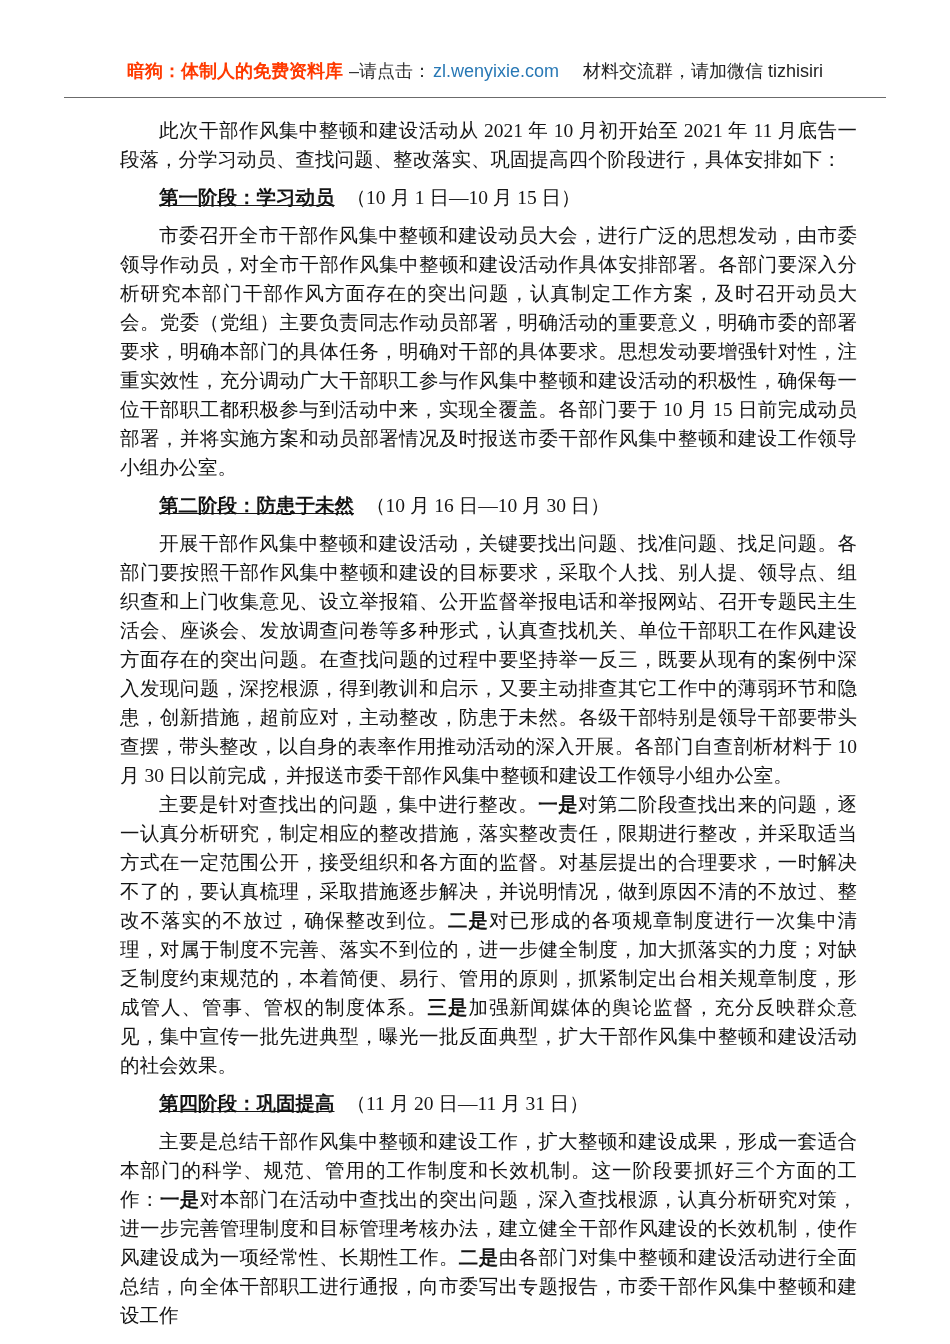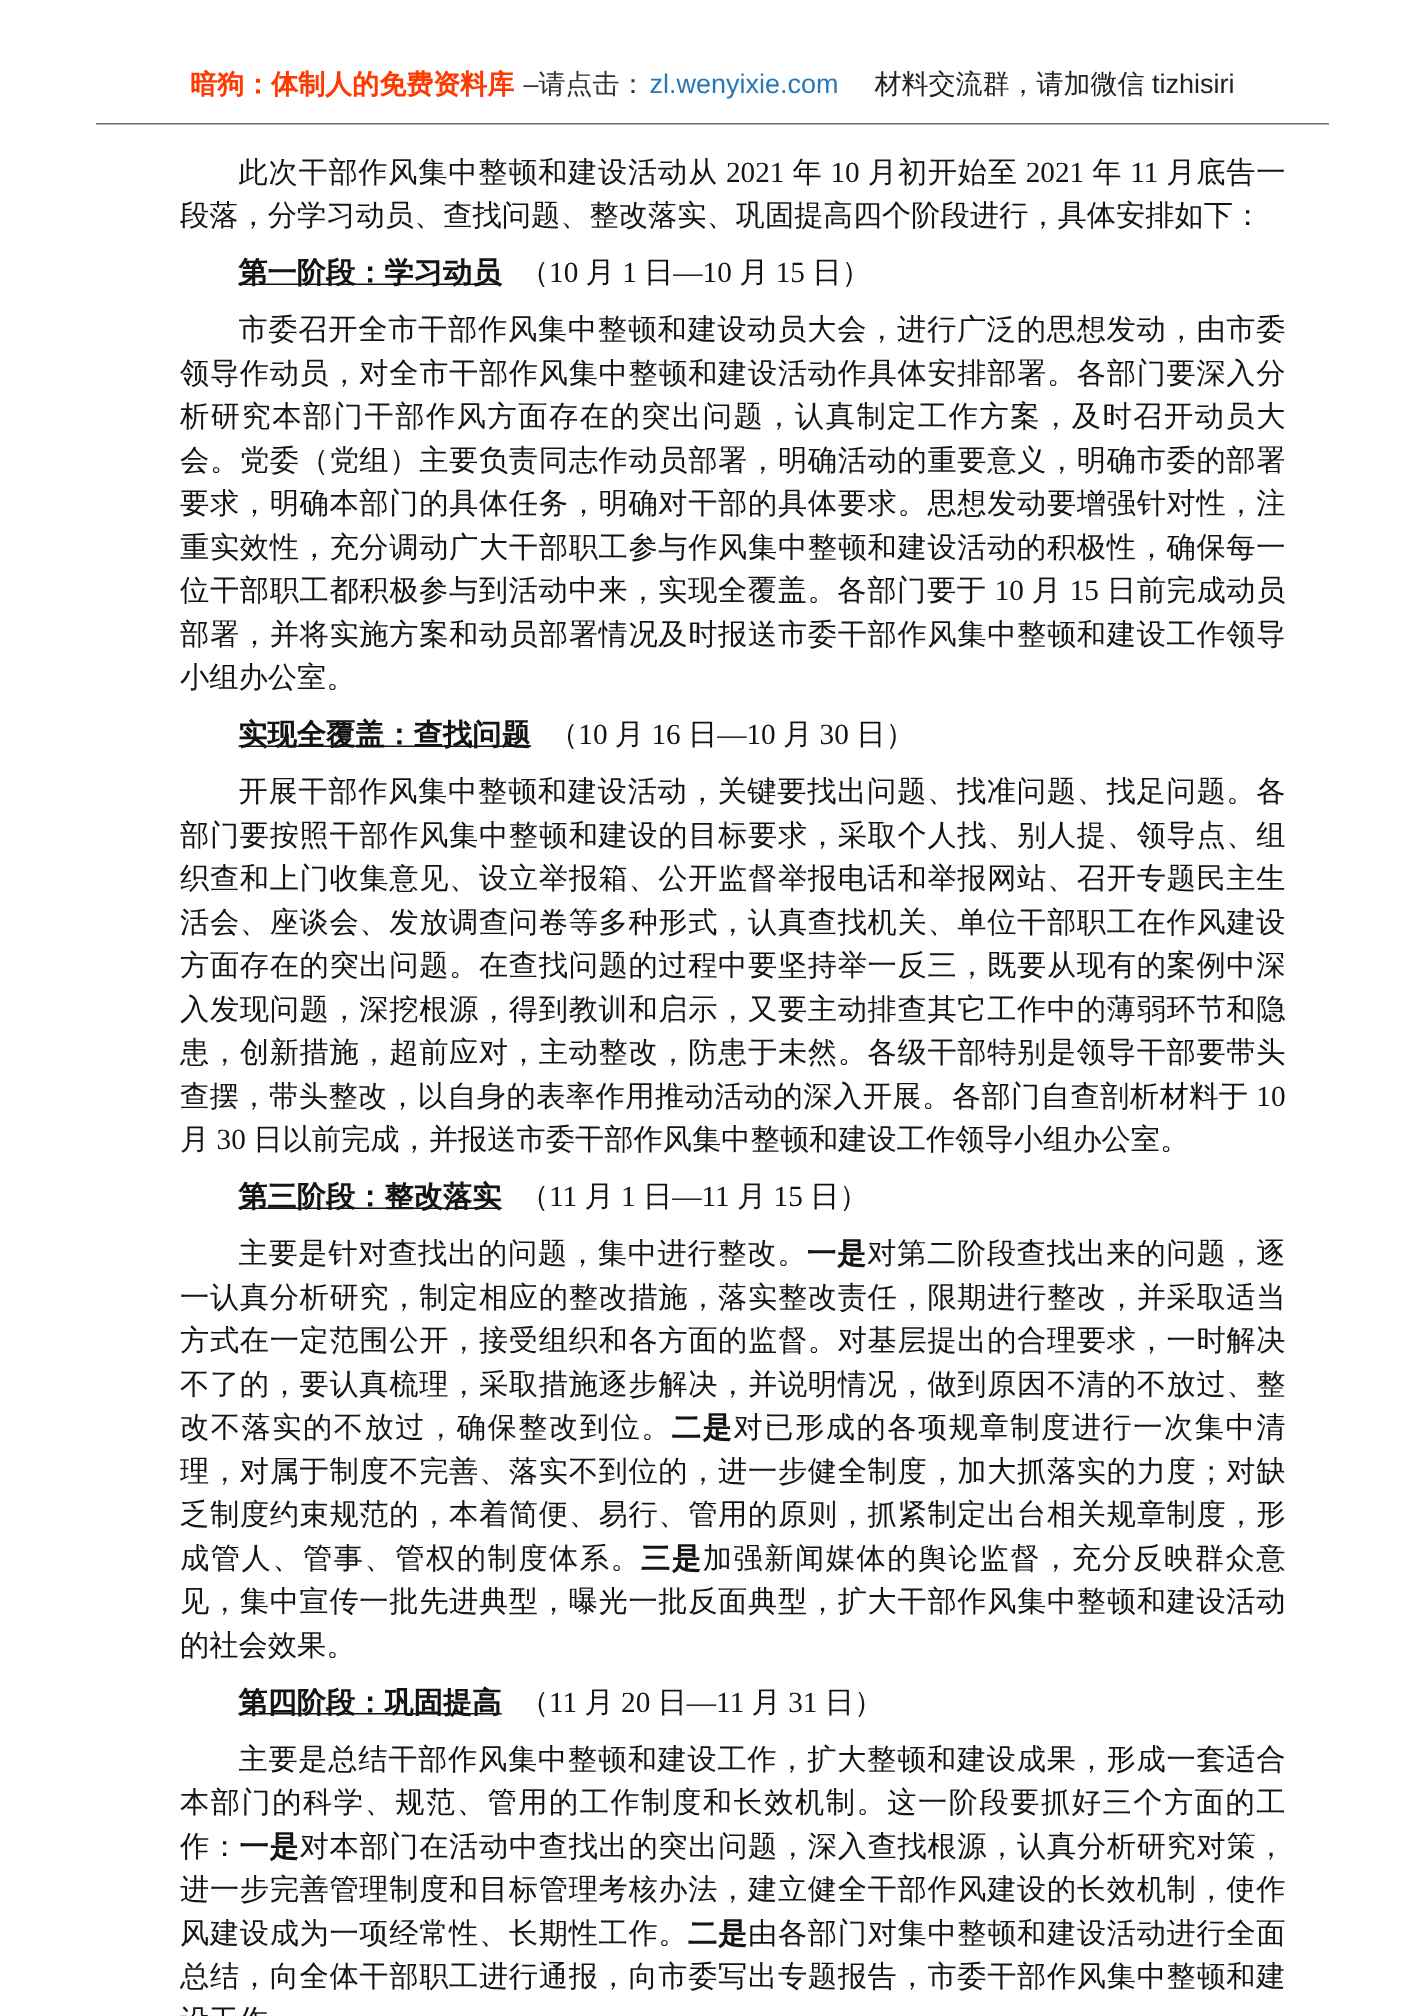--- a/index.html
+++ b/index.html
@@ -13,7 +13,7 @@
     color: #141414;
   }
   .header {
-    padding-top: 44px;
+    padding-top: 59px;
     text-align: center;
     font-family: "Liberation Sans", "DejaVu Sans", sans-serif;
     font-size: 18px;

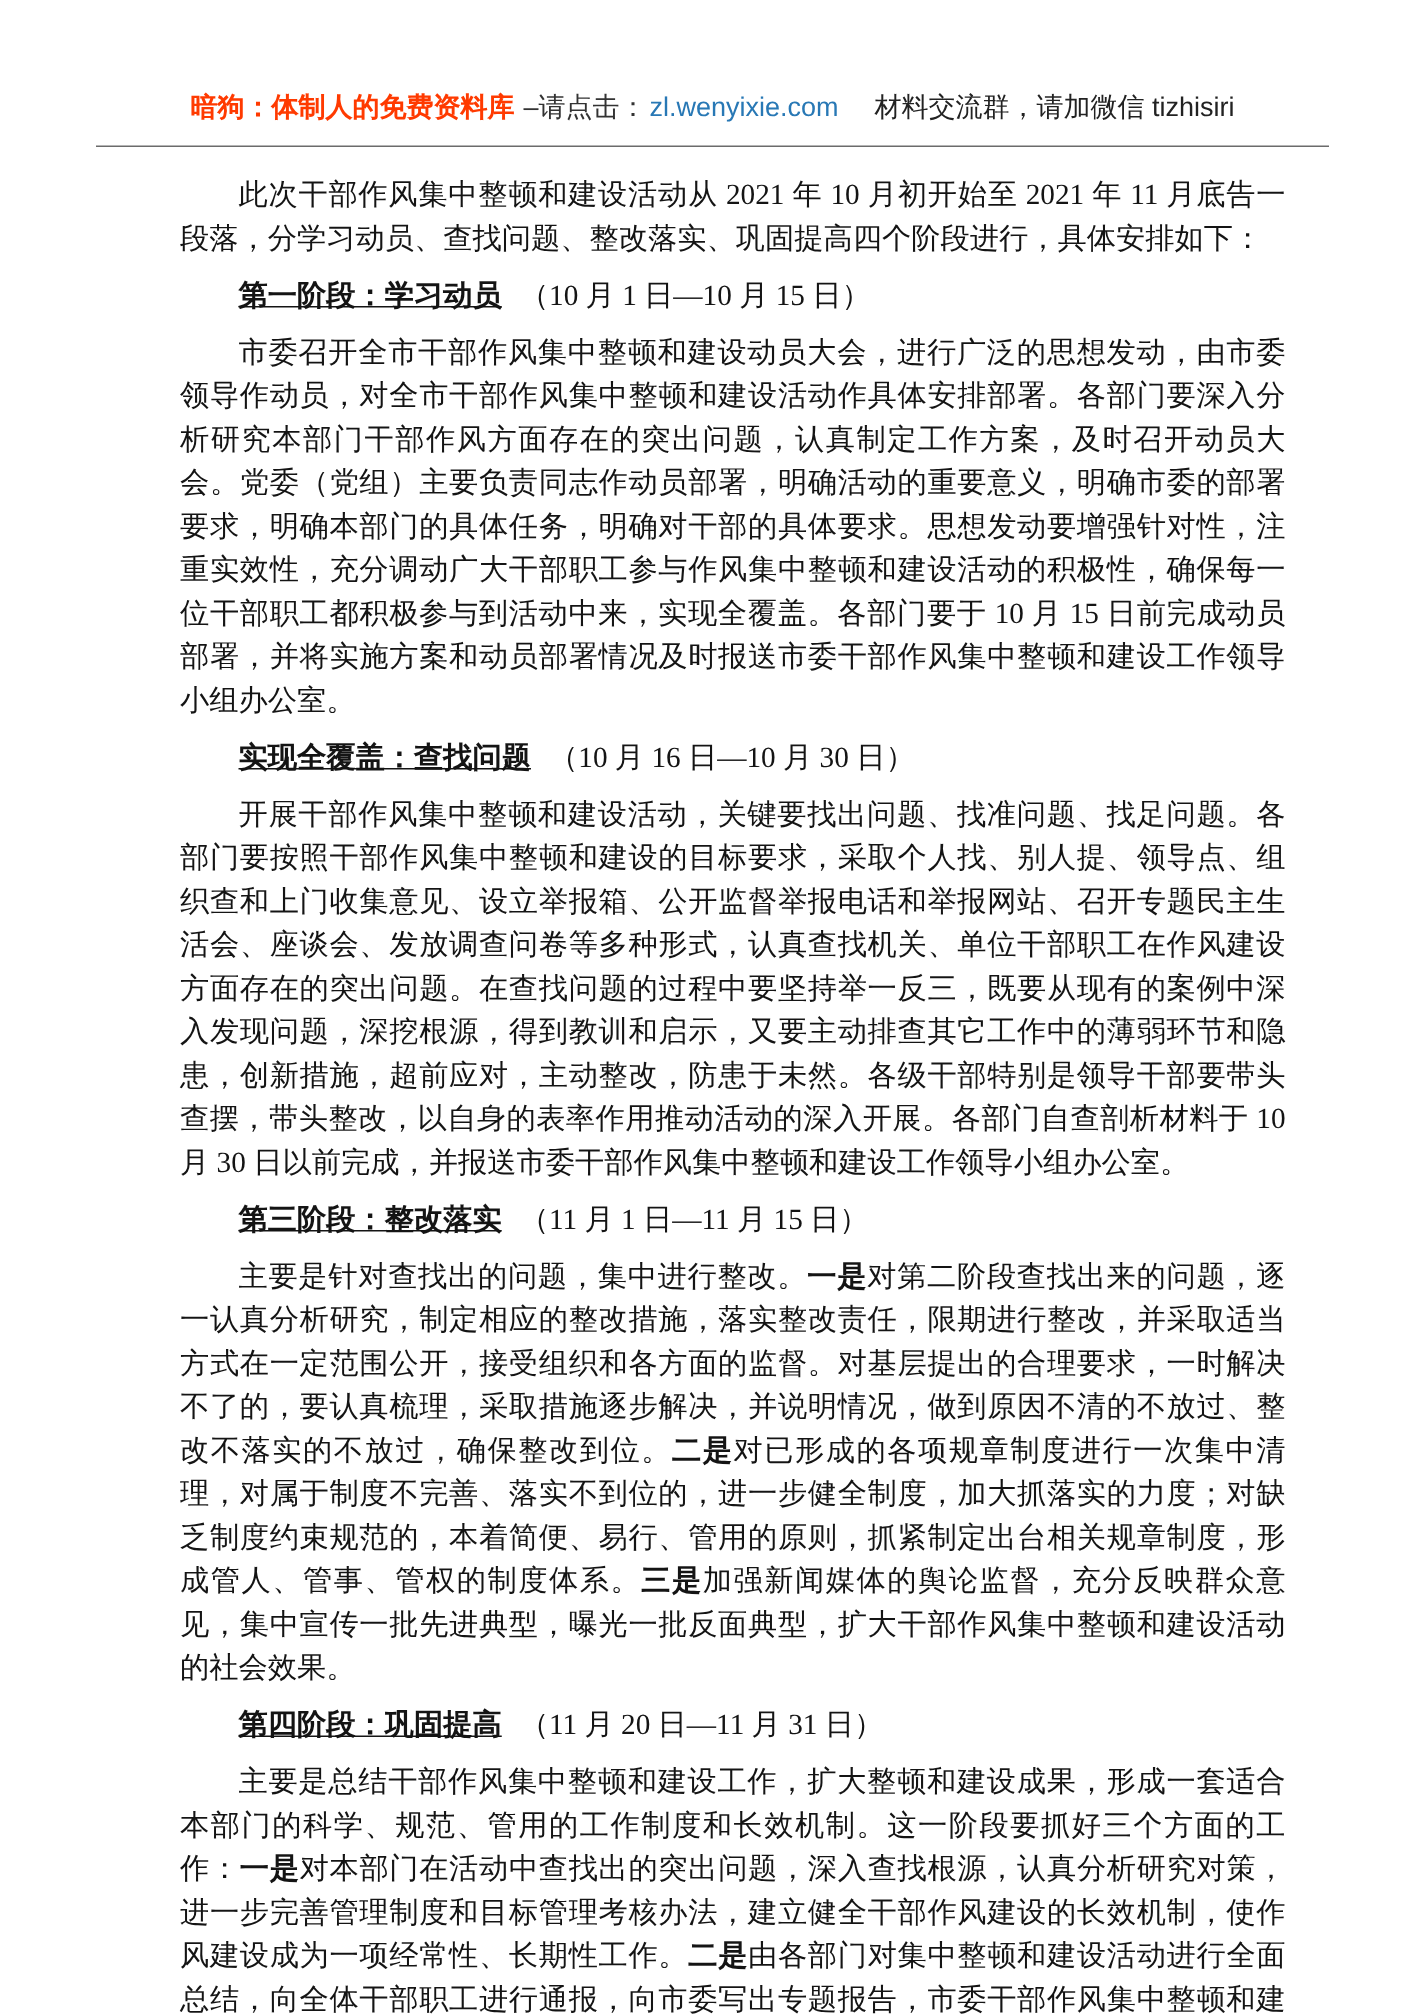--- a/index.html
+++ b/index.html
@@ -66,7 +66,7 @@
     <p class="heading"><span class="hbold">第一阶段：学习动员</span><span class="hdates">（10 月 1 日—10 月 15 日）</span></p>
     <p class="para"><span>市委召开全市干部作风集中整顿和建设动员大会，进行广泛的思想发动，由市委领导作动员，对全市干部作风集中整顿和建设活动作具体安排部署。各部门要深入分析研究本部门干部作风方面存在的突出问题，认真制定工作方案，及时召开动员大会。党委（党组）主要负责同志作动员部署，明确活动的重要意义，明确市委的部署要求，明确本部门的具体任务，明确对干部的具体要求。思想发动要增强针对性，注重实效性，充分调动广大干部职工参与作风集中整顿和建设活动的积极性，确保每一位干部职工都积极参与到活动中来，实现全覆盖。各部门要于 10 月 15 日前完成动员部署，并将实施方案和动员部署情况及时报送市委干部作风集中整顿和建设工作领导小组办公室。</span></p>
 
-    <p class="heading"><span class="hbold">实现全覆盖：查找问题</span><span class="hdates">（10 月 16 日—10 月 30 日）</span></p>
+    <p class="heading"><span class="hbold">第二阶段：防患于未然</span><span class="hdates">（10 月 16 日—10 月 30 日）</span></p>
     <p class="para"><span>开展干部作风集中整顿和建设活动，关键要找出问题、找准问题、找足问题。各部门要按照干部作风集中整顿和建设的目标要求，采取个人找、别人提、领导点、组织查和上门收集意见、设立举报箱、公开监督举报电话和举报网站、召开专题民主生活会、座谈会、发放调查问卷等多种形式，认真查找机关、单位干部职工在作风建设方面存在的突出问题。在查找问题的过程中要坚持举一反三，既要从现有的案例中深入发现问题，深挖根源，得到教训和启示，又要主动排查其它工作中的薄弱环节和隐患，创新措施，超前应对，主动整改，防患于未然。各级干部特别是领导干部要带头查摆，带头整改，以自身的表率作用推动活动的深入开展。各部门自查剖析材料于 10 月 30 日以前完成，并报送市委干部作风集中整顿和建设工作领导小组办公室。</span></p>
 
     <p class="heading"><span class="hbold">第三阶段：整改落实</span><span class="hdates">（11 月 1 日—11 月 15 日）</span></p>

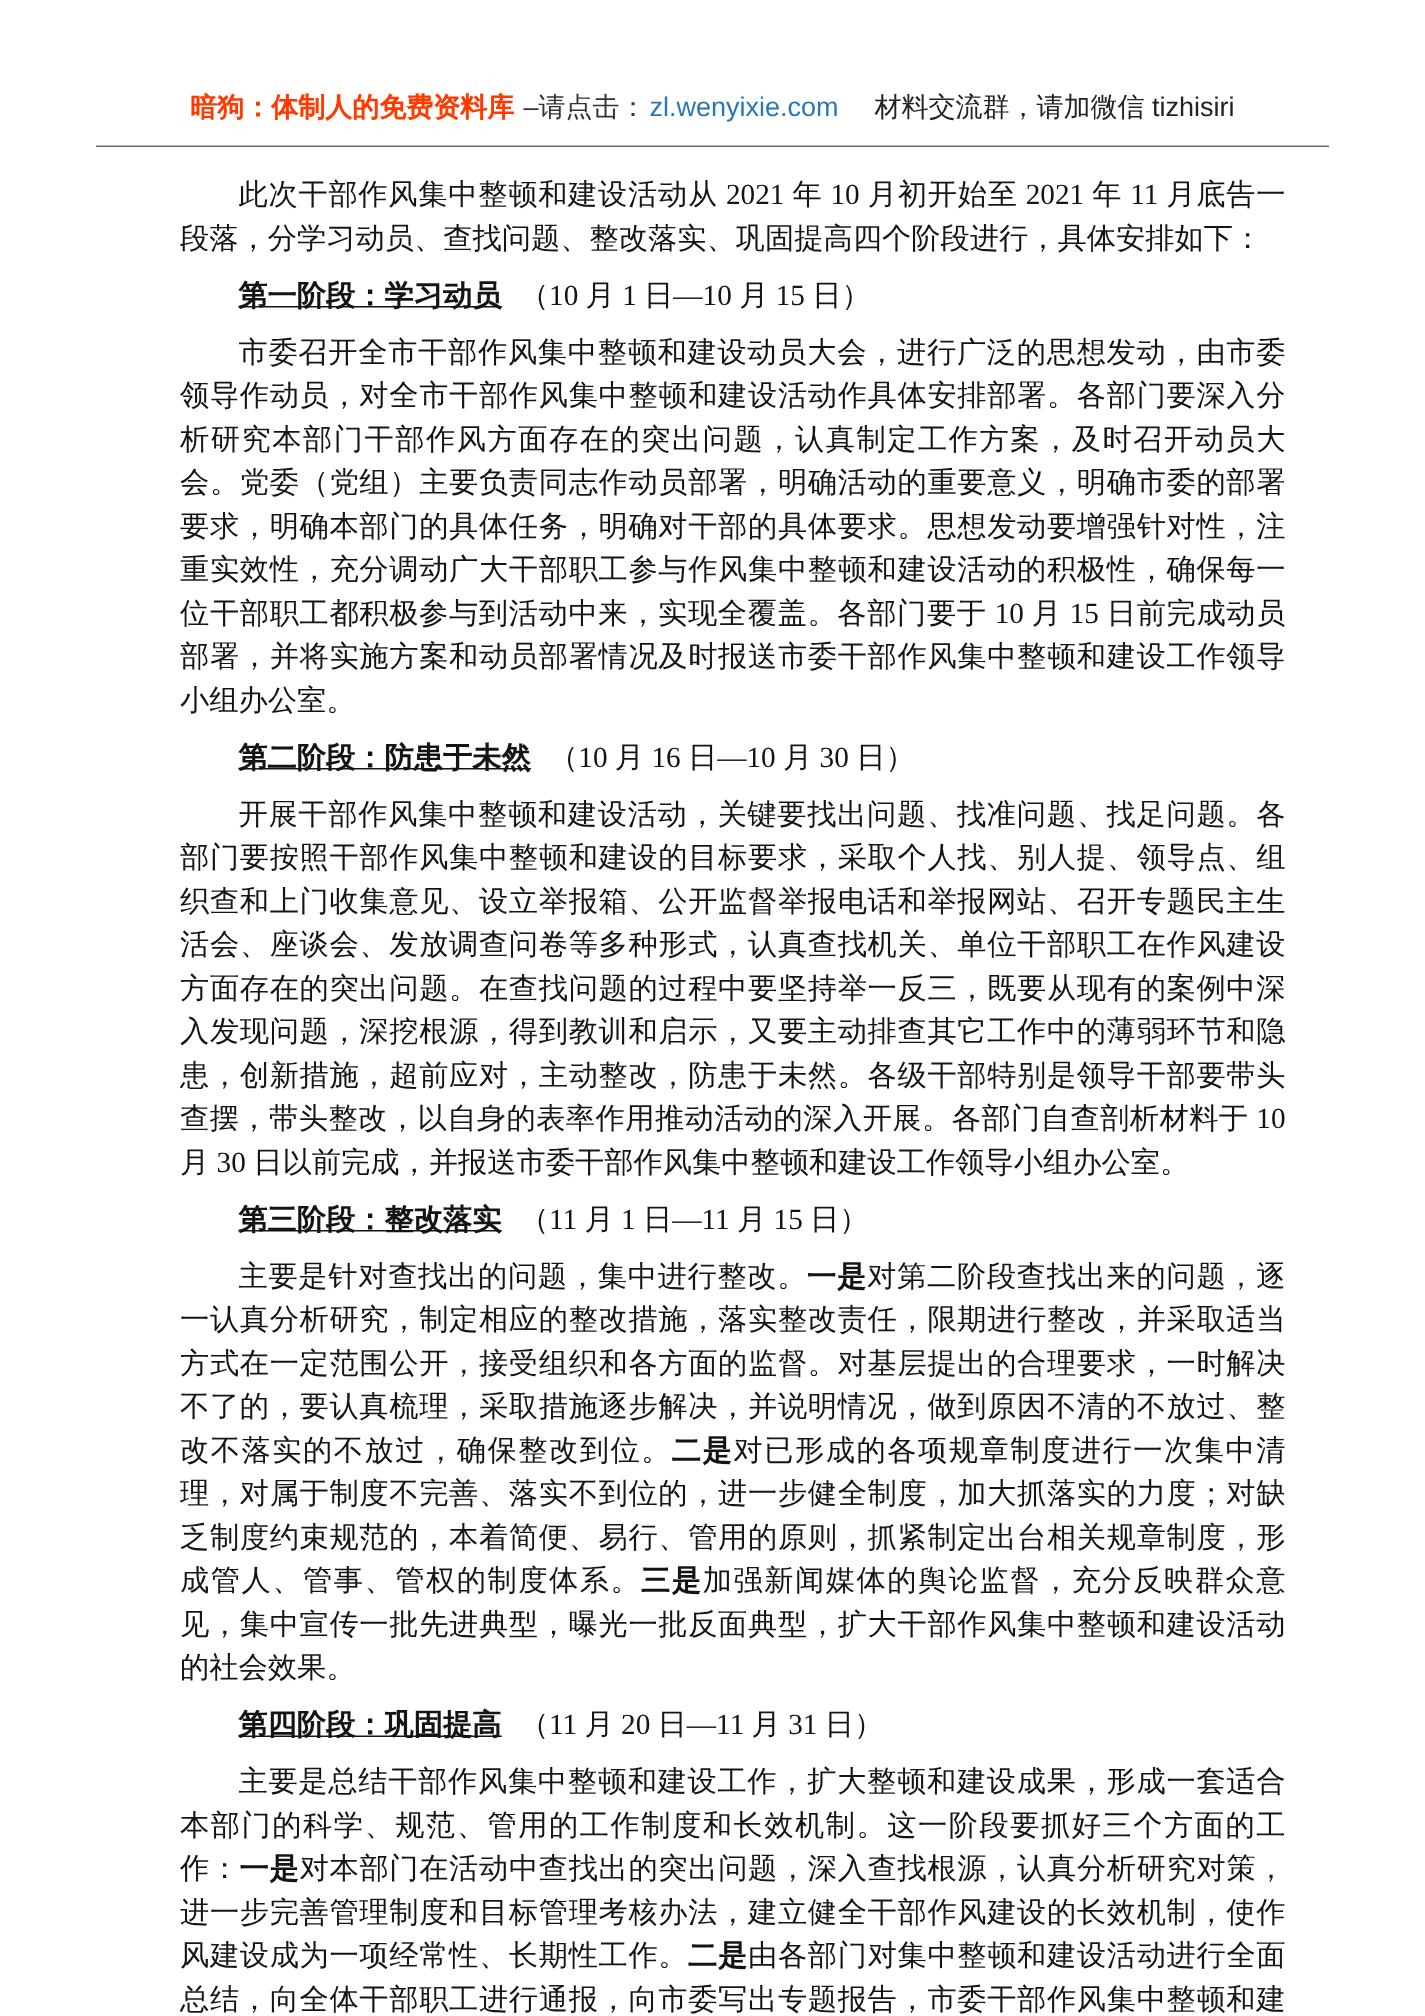--- a/index.html
+++ b/index.html
@@ -69,7 +69,6 @@
     <p class="heading"><span class="hbold">第二阶段：防患于未然</span><span class="hdates">（10 月 16 日—10 月 30 日）</span></p>
     <p class="para"><span>开展干部作风集中整顿和建设活动，关键要找出问题、找准问题、找足问题。各部门要按照干部作风集中整顿和建设的目标要求，采取个人找、别人提、领导点、组织查和上门收集意见、设立举报箱、公开监督举报电话和举报网站、召开专题民主生活会、座谈会、发放调查问卷等多种形式，认真查找机关、单位干部职工在作风建设方面存在的突出问题。在查找问题的过程中要坚持举一反三，既要从现有的案例中深入发现问题，深挖根源，得到教训和启示，又要主动排查其它工作中的薄弱环节和隐患，创新措施，超前应对，主动整改，防患于未然。各级干部特别是领导干部要带头查摆，带头整改，以自身的表率作用推动活动的深入开展。各部门自查剖析材料于 10 月 30 日以前完成，并报送市委干部作风集中整顿和建设工作领导小组办公室。</span></p>
 
-    <p class="heading"><span class="hbold">第三阶段：整改落实</span><span class="hdates">（11 月 1 日—11 月 15 日）</span></p>
     <p class="para"><span>主要是针对查找出的问题，集中进行整改。</span><b>一是</b><span>对第二阶段查找出来的问题，逐一认真分析研究，制定相应的整改措施，落实整改责任，限期进行整改，并采取适当方式在一定范围公开，接受组织和各方面的监督。对基层提出的合理要求，一时解决不了的，要认真梳理，采取措施逐步解决，并说明情况，做到原因不清的不放过、整改不落实的不放过，确保整改到位。</span><b>二是</b><span>对已形成的各项规章制度进行一次集中清理，对属于制度不完善、落实不到位的，进一步健全制度，加大抓落实的力度；对缺乏制度约束规范的，本着简便、易行、管用的原则，抓紧制定出台相关规章制度，形成管人、管事、管权的制度体系。</span><b>三是</b><span>加强新闻媒体的舆论监督，充分反映群众意见，集中宣传一批先进典型，曝光一批反面典型，扩大干部作风集中整顿和建设活动的社会效果。</span></p>
 
     <p class="heading"><span class="hbold">第四阶段：巩固提高</span><span class="hdates">（11 月 20 日—11 月 31 日）</span></p>

